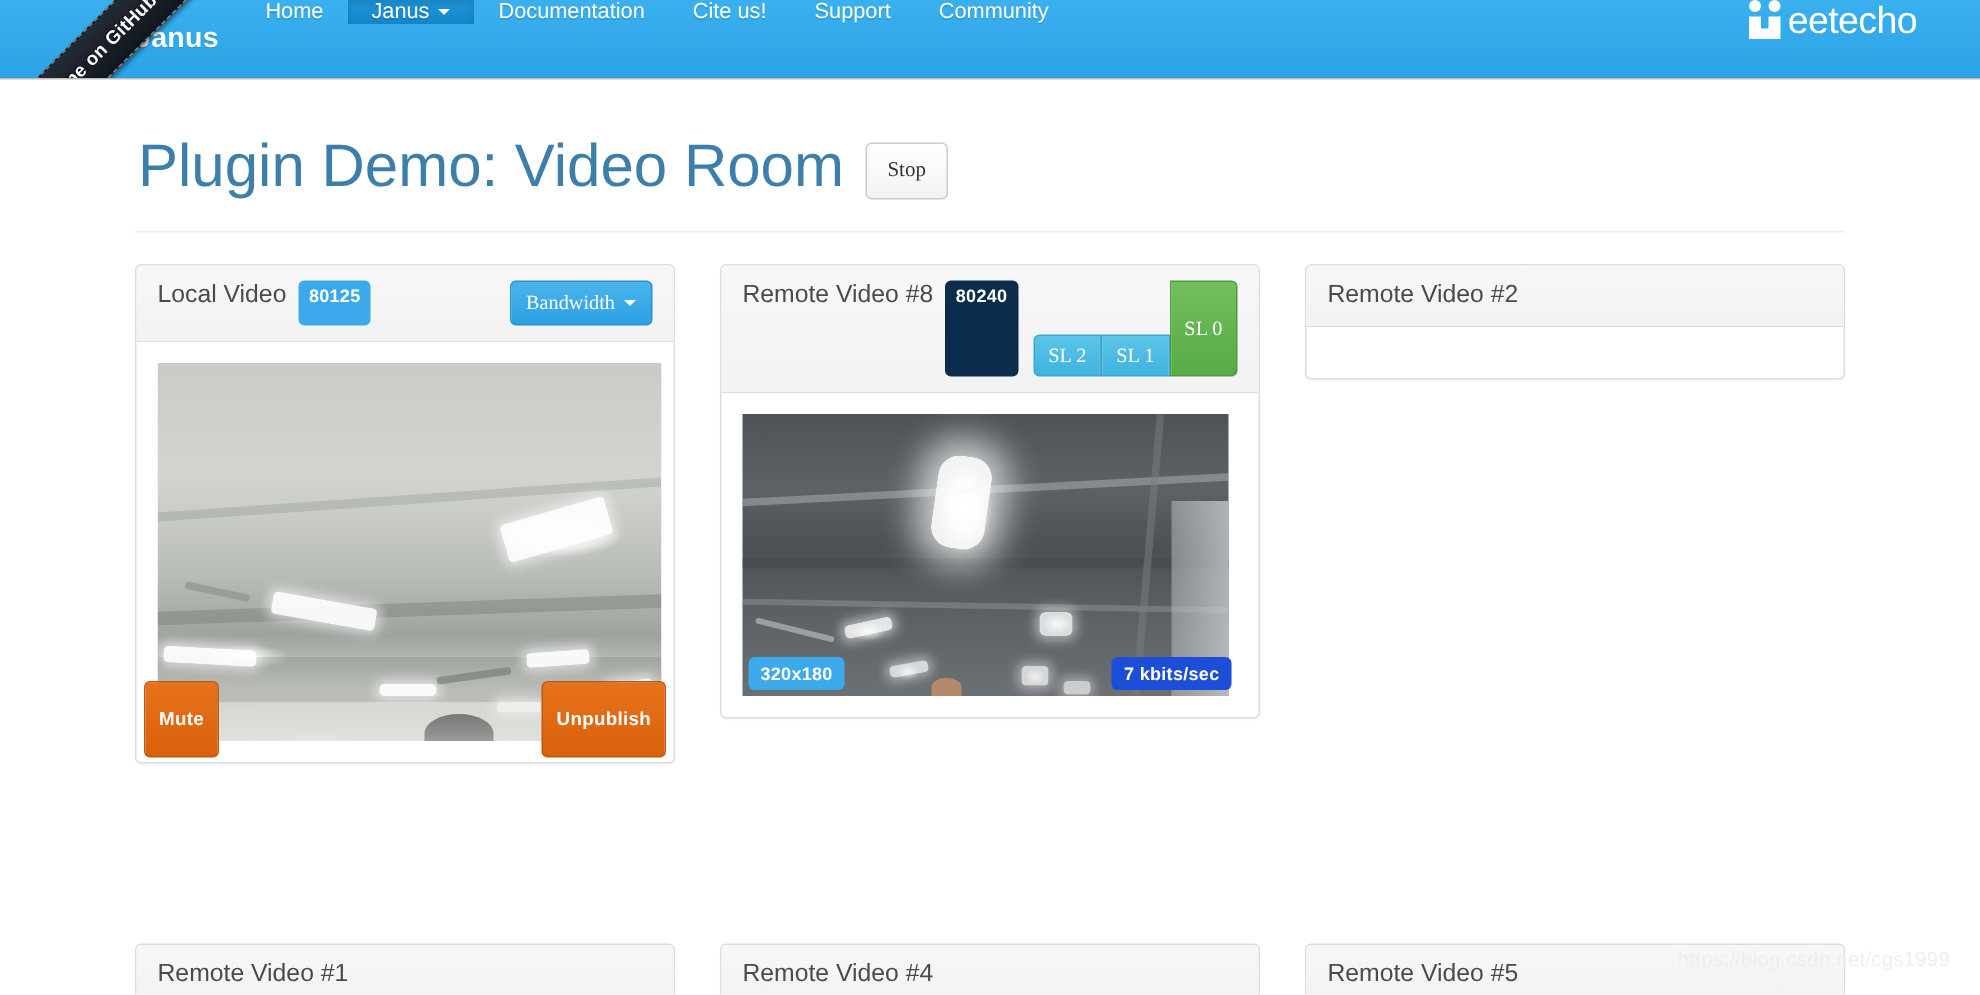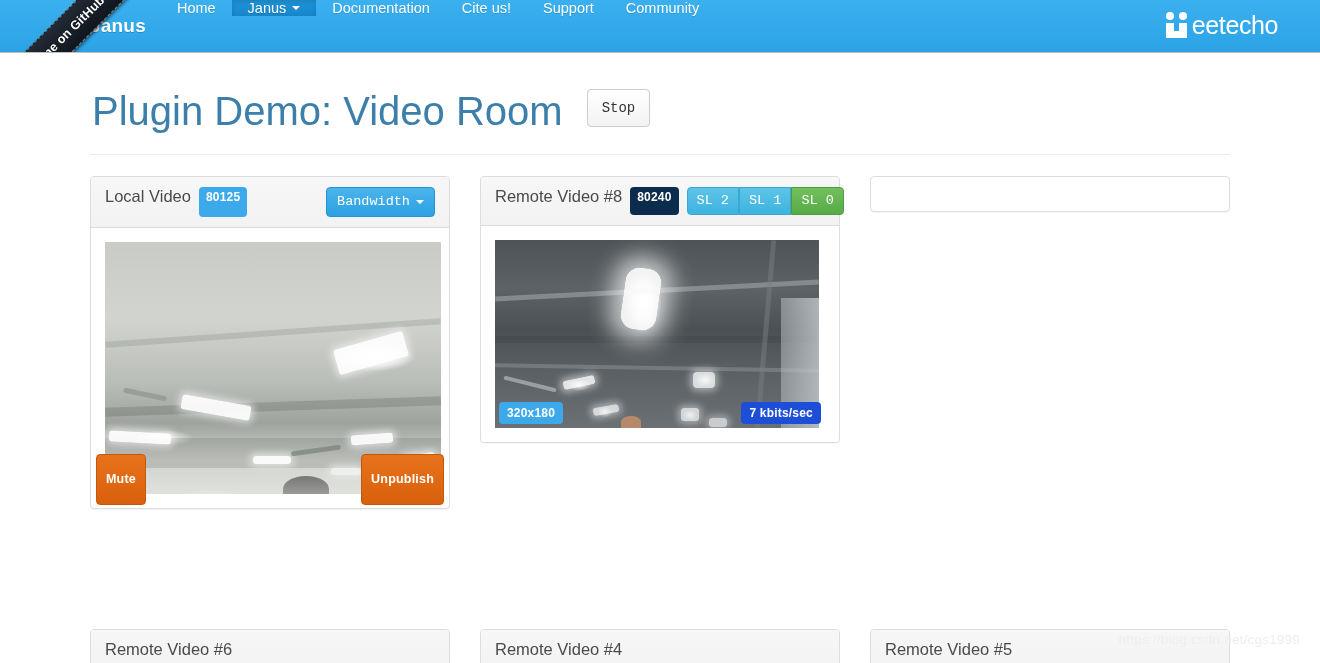--- a/index.html
+++ b/index.html
@@ -67,10 +67,9 @@
     position: absolute;
     right: -48px;
     top: 0; bottom: 15px;
-    display: flex; align-items: center;
+    display: flex; 
     gap: 1px;
     cursor: pointer;
-    margin-top: 13px;
   }
   .logo-mark { position: relative; width: 29px; height: 26px; }
   .logo-mark .head {

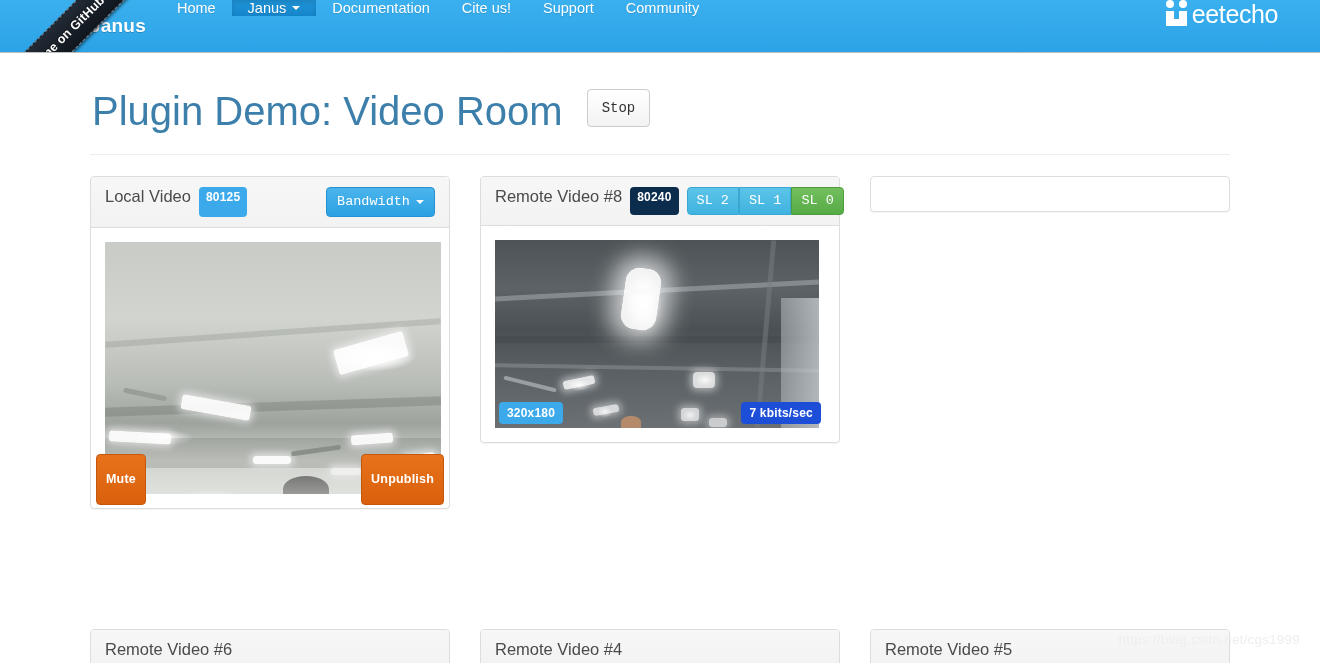--- a/index.html
+++ b/index.html
@@ -129,8 +129,8 @@
   }
   .page-head {
     display: flex;
-    align-items: flex-start;
-    gap: 24px;
+    align-items: flex-end;
+    gap: 14px;
     padding-left: 2px;
   }
   .page-title {

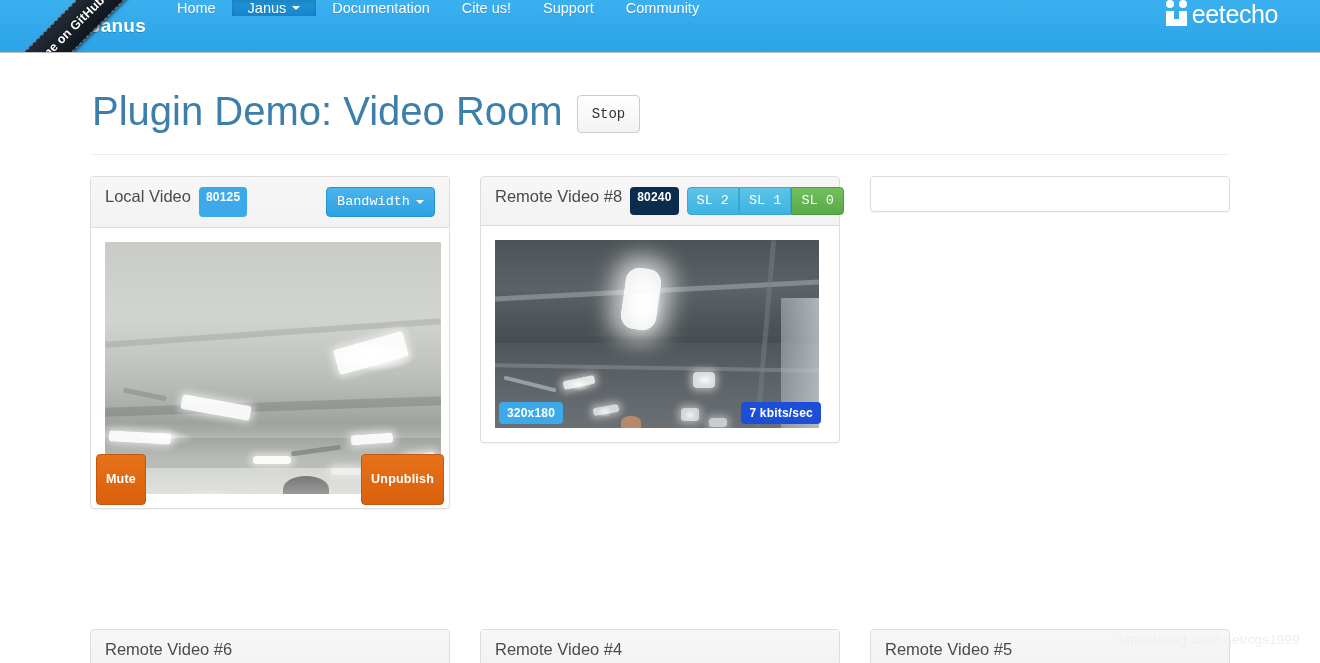--- a/index.html
+++ b/index.html
@@ -150,7 +150,7 @@
     line-height: 1;
     cursor: pointer;
     white-space: nowrap;
-    font-family: Liberation Mono, monospace;
+    font-family: Liberation Serif, serif;
   }
   .btn-default {
     background: linear-gradient(to bottom,#ffffff 0%,#f3f3f3 100%);

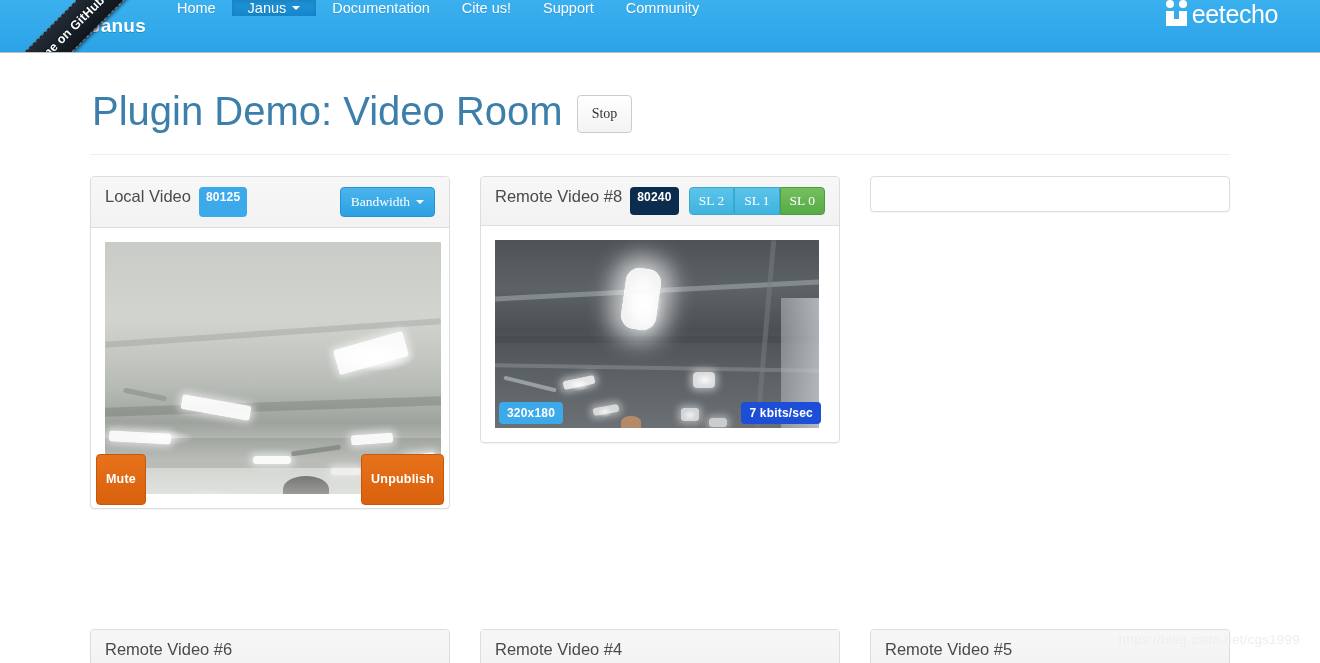--- a/index.html
+++ b/index.html
@@ -453,6 +453,9 @@
 
     <div class="col">
       <div class="panel">
+        <div class="panel-heading">
+          <span class="panel-title">Remote Video #2</span>
+        </div>
         <div class="panel-body empty"></div>
       </div>
     </div>

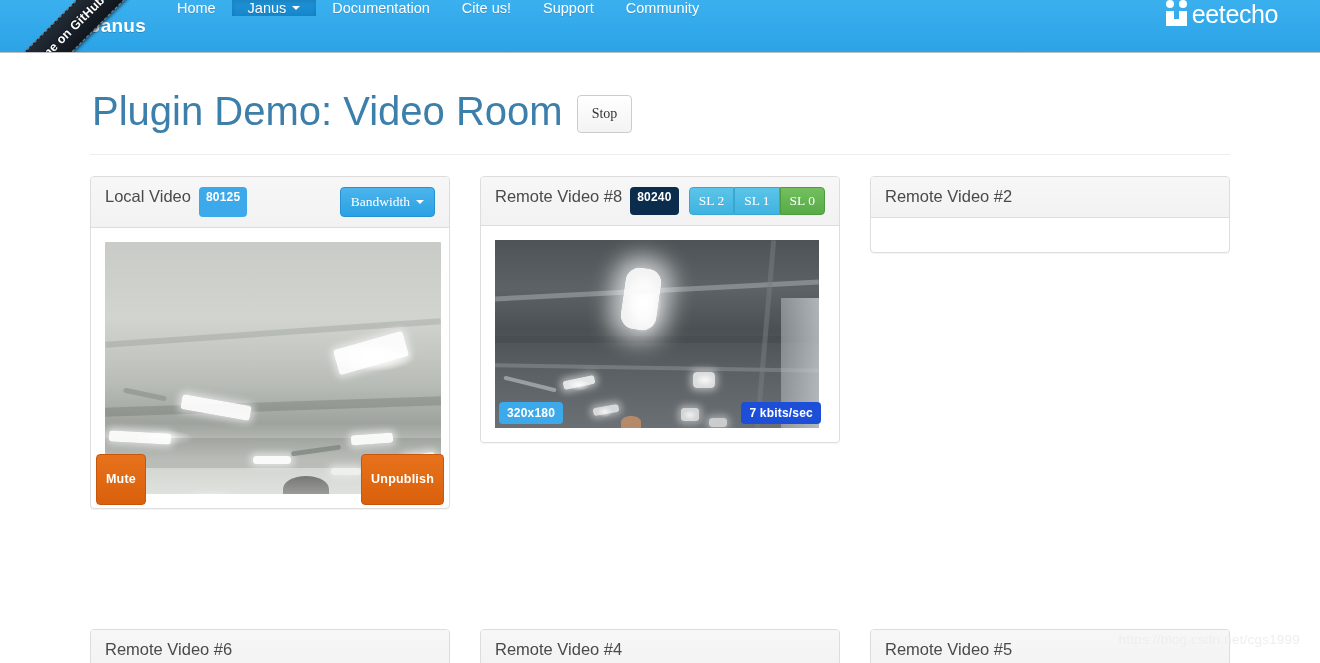--- a/index.html
+++ b/index.html
@@ -233,6 +233,7 @@
     background: linear-gradient(to bottom,#5cc4e8 0%,#3fb3e0 100%);
     border-color: #39a7d4;
     color: #ffffff;
+    margin-top: 36px;
   }
   .btn-success {
     background: linear-gradient(to bottom,#73bf5e 0%,#57ab47 100%);

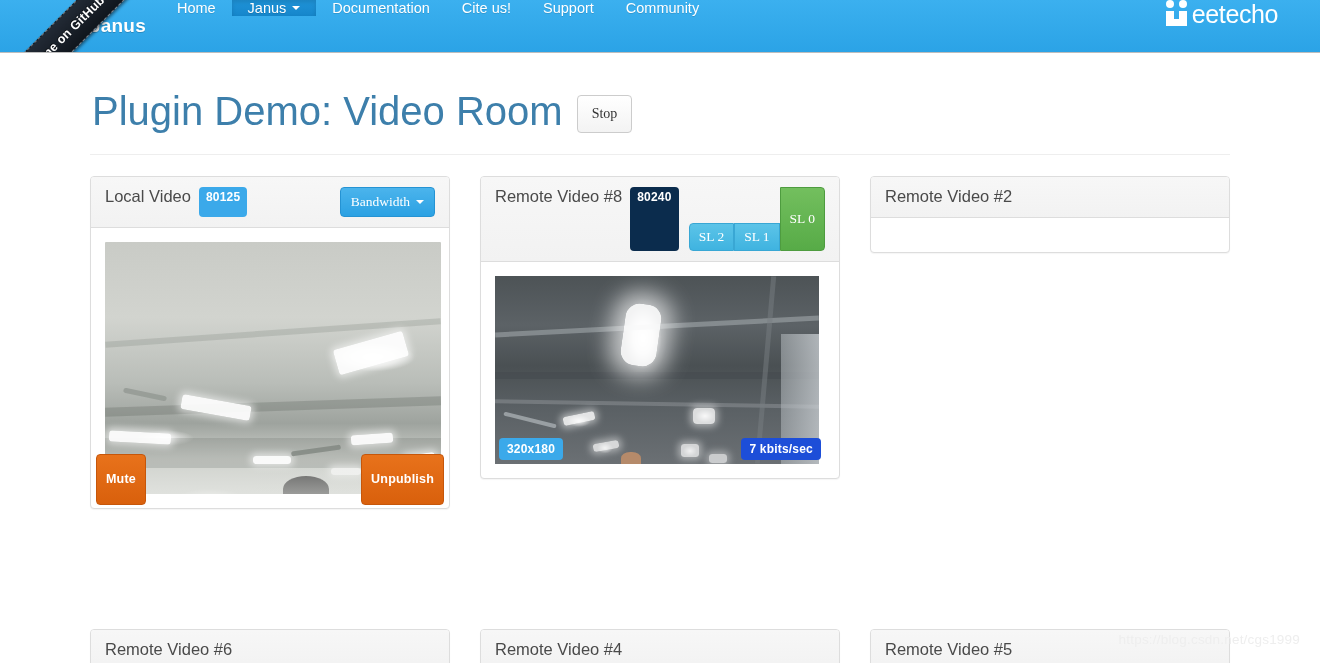--- a/index.html
+++ b/index.html
@@ -466,7 +466,7 @@
     <div class="col">
       <div class="panel">
         <div class="panel-heading">
-          <span class="panel-title">Remote Video #6</span>
+          <span class="panel-title">Remote Video #1</span>
         </div>
 
       </div>

